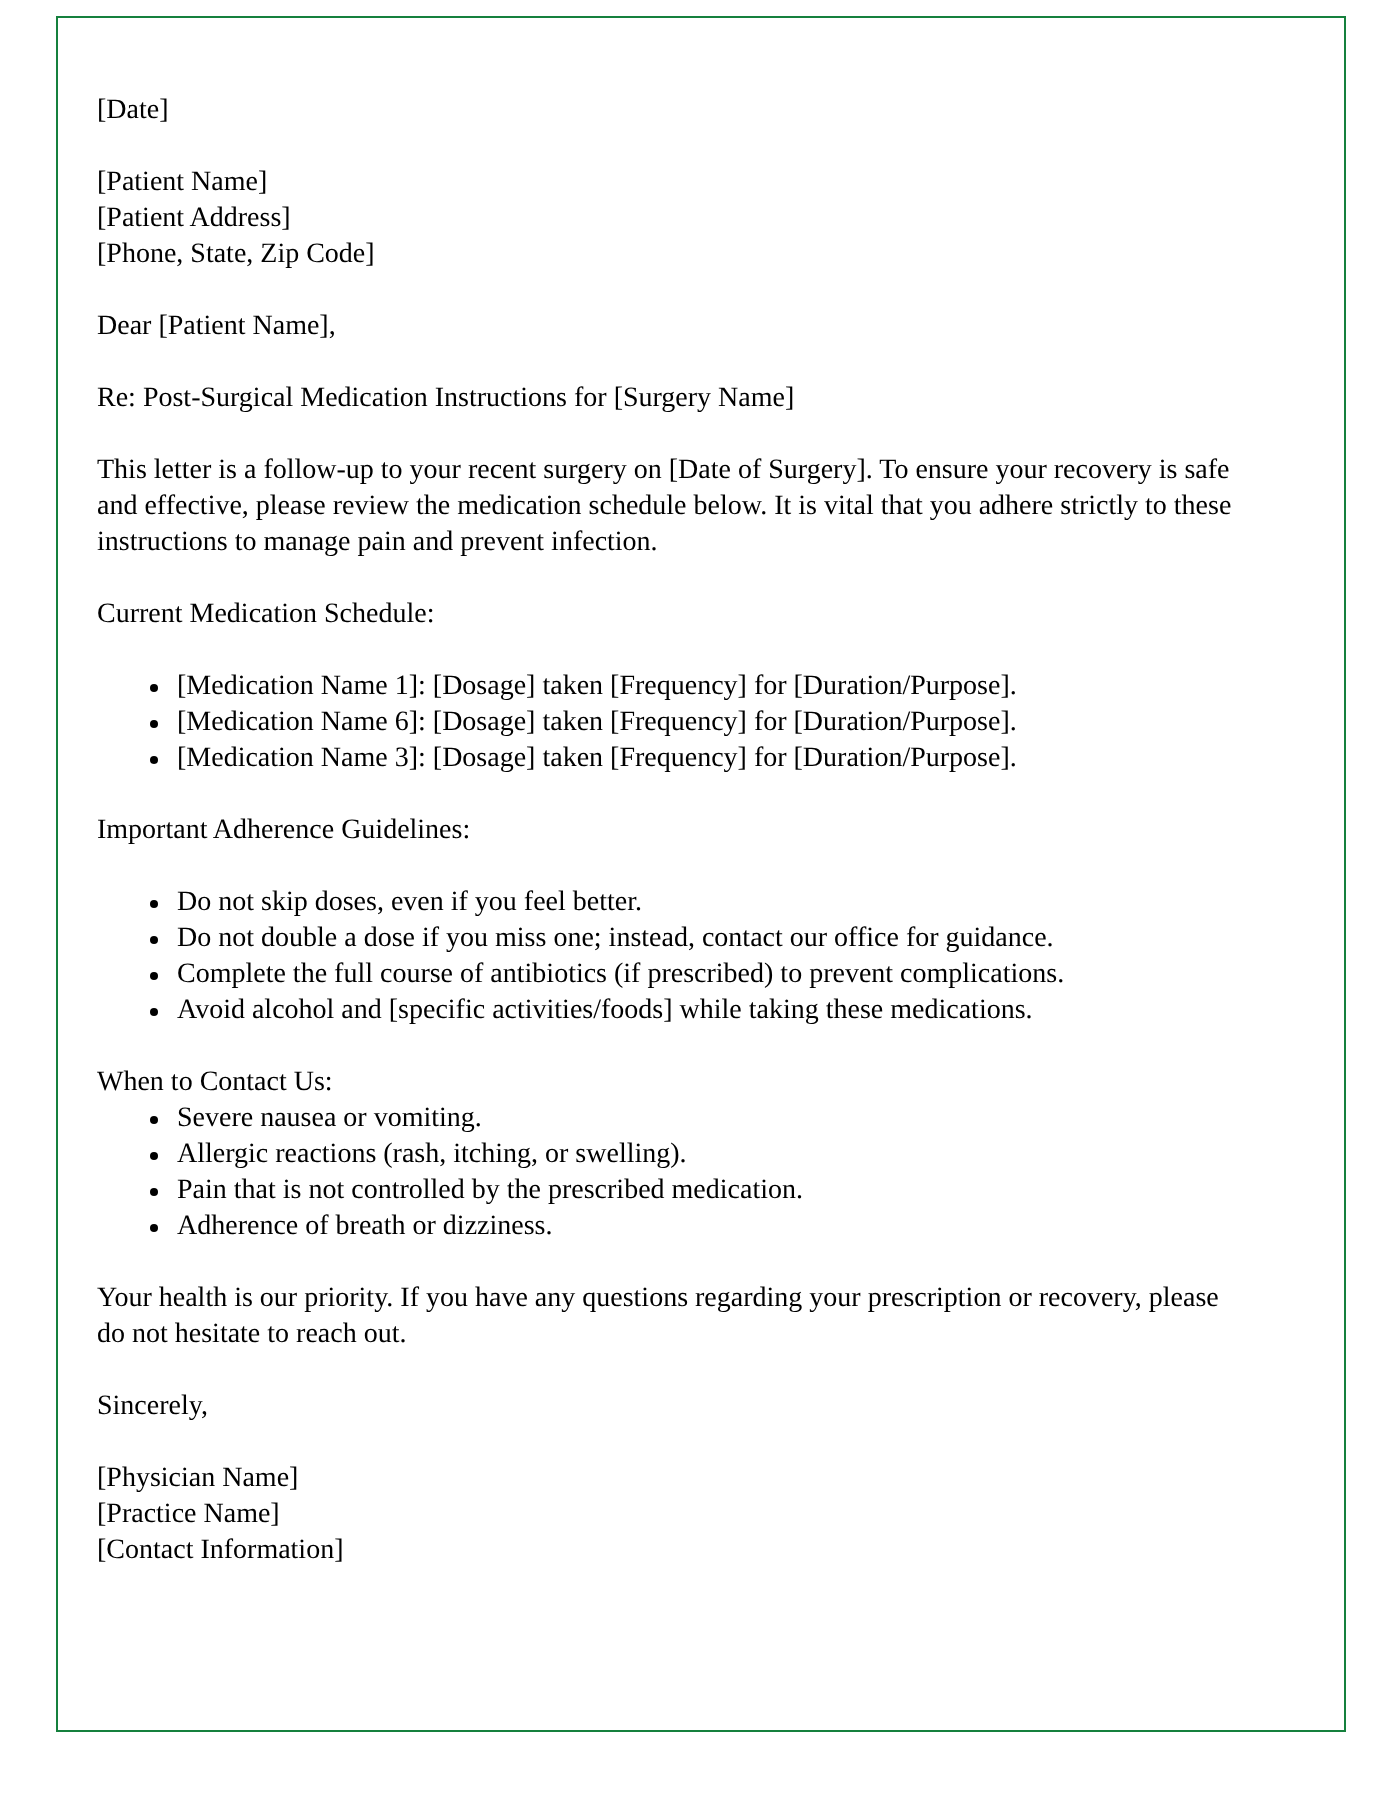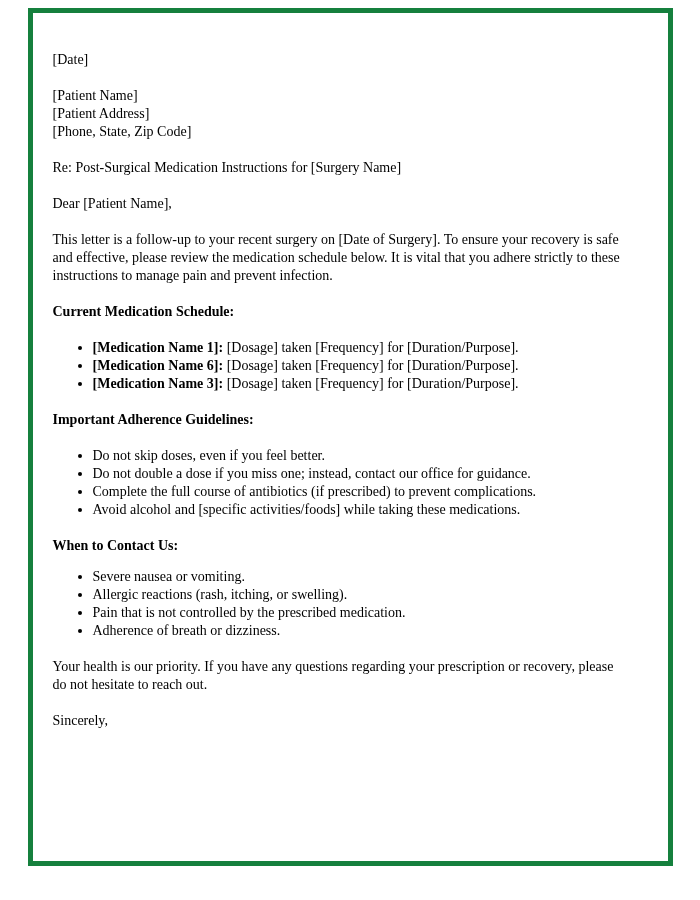--- a/index.html
+++ b/index.html
@@ -20,7 +20,7 @@
     width: 645px;
     height: 858px;
     margin: 8px auto 0 auto;
-    border: 5px solid #15803d;
+    border: 1px solid #15803d;
     background: #ffffff;
     padding: 38px 45px 20px 20px;
     overflow: hidden;

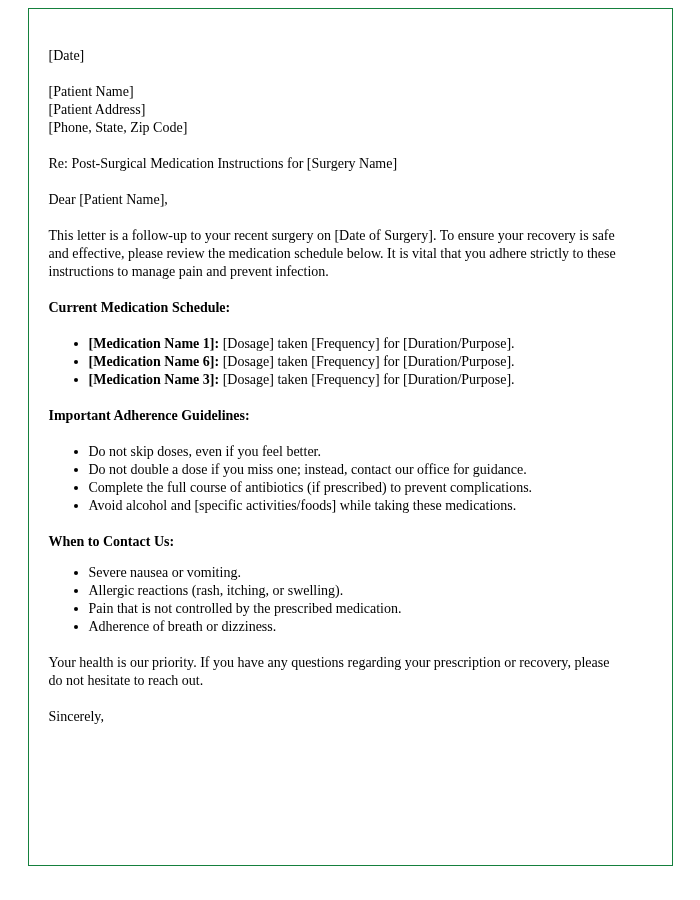--- a/index.html
+++ b/index.html
@@ -64,9 +64,9 @@
     <div class="line">[Phone, State, Zip Code]</div>
   </div>
 
+  <p>Dear [Patient Name],</p>
+
   <p>Re: Post-Surgical Medication Instructions for [Surgery Name]</p>
-
-  <p>Dear [Patient Name],</p>
 
   <p>This letter is a follow-up to your recent surgery on [Date of Surgery]. To ensure your recovery is safe and effective, please review the medication schedule below. It is vital that you adhere strictly to these instructions to manage pain and prevent infection.</p>
 

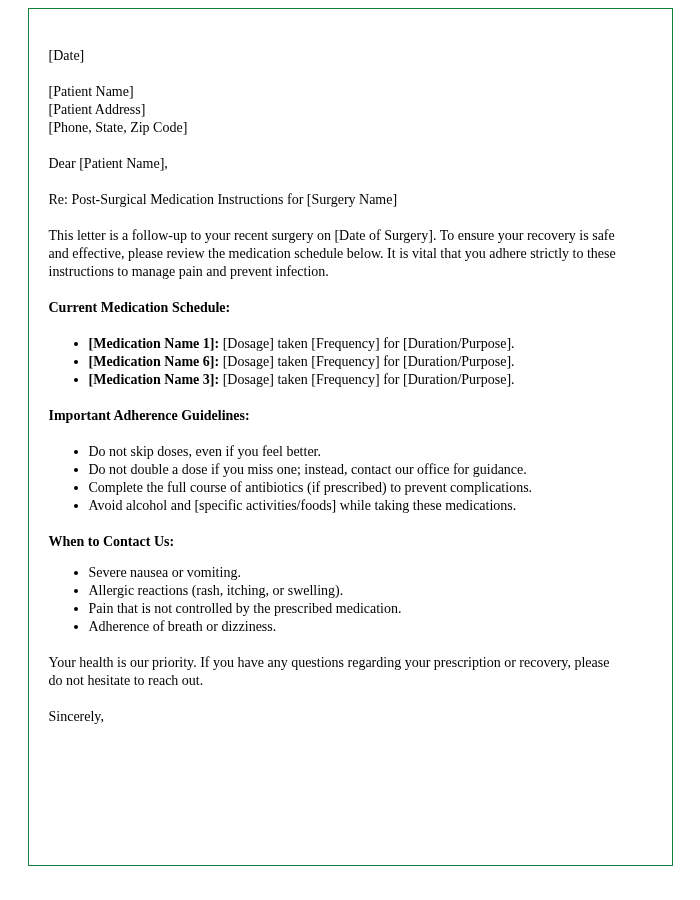--- a/index.html
+++ b/index.html
@@ -40,7 +40,7 @@
     margin: 0 0 18px 0;
   }
   .bold {
-    font-weight: bold;
+    font-weight: normal;
   }
   ul {
     margin: 0 0 18px 0;

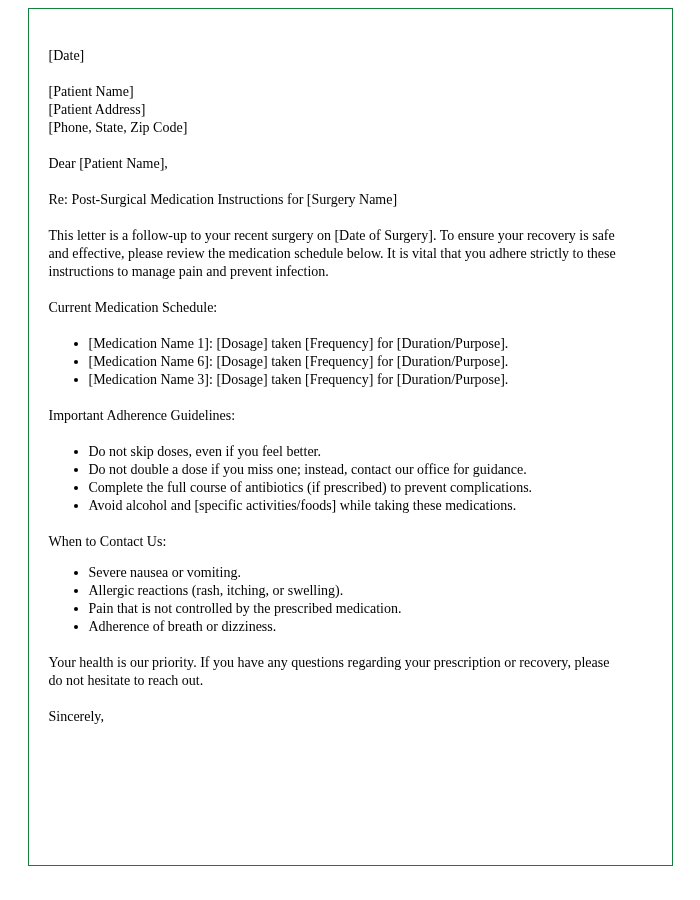--- a/index.html
+++ b/index.html
@@ -34,7 +34,7 @@
     line-height: 18px;
   }
   p.tight {
-    margin-bottom: 13px;
+    margin-bottom: 0;
   }
   .block {
     margin: 0 0 18px 0;

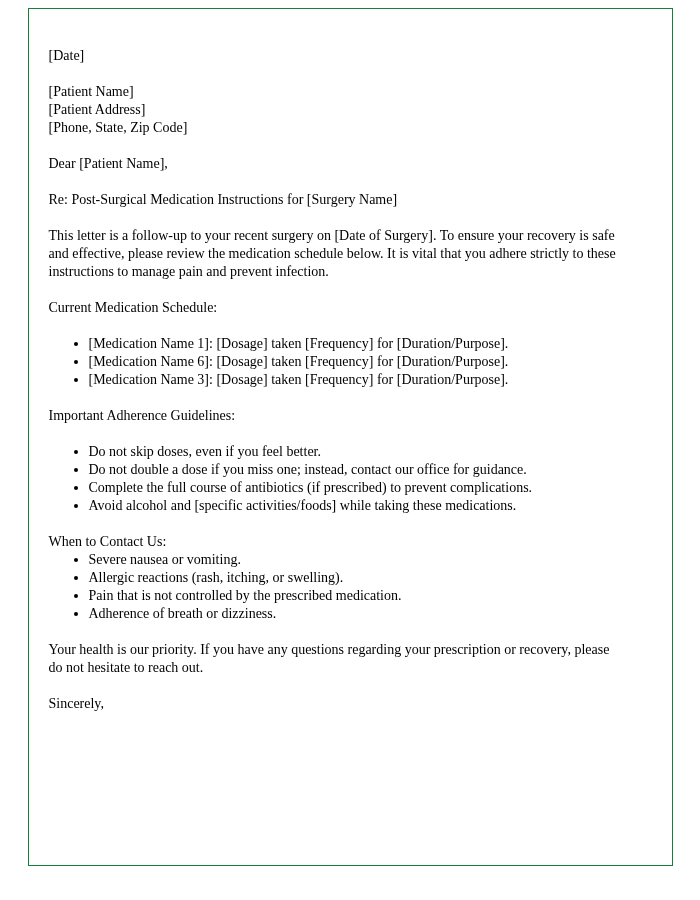--- a/index.html
+++ b/index.html
@@ -100,6 +100,11 @@
 
   <p>Sincerely,</p>
 
+  <div class="block">
+    <div class="line">[Physician Name]</div>
+    <div class="line">[Practice Name]</div>
+    <div class="line">[Contact Information]</div>
+  </div>
 
 </div>
 

